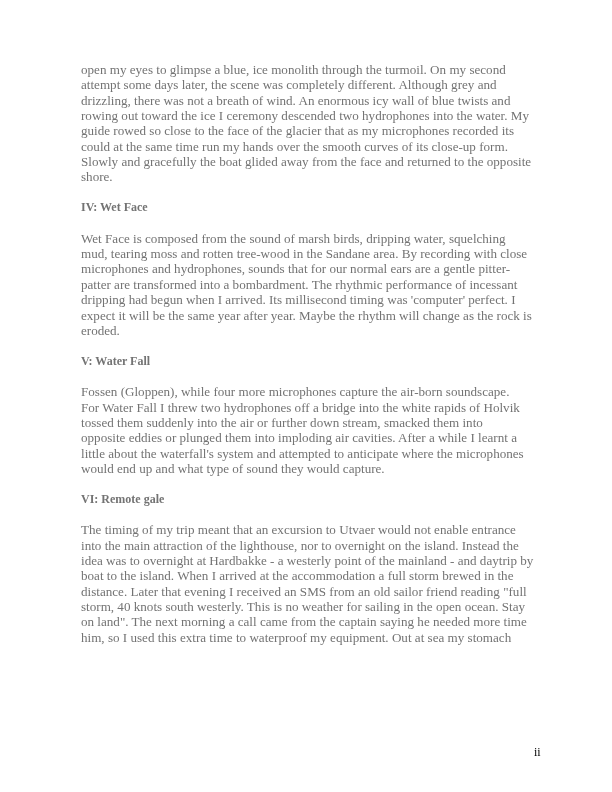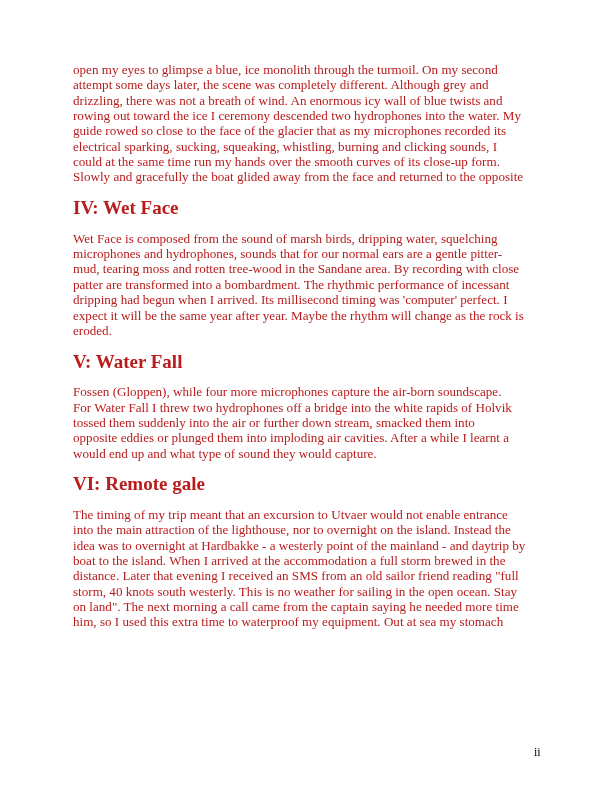--- a/index.html
+++ b/index.html
@@ -5,9 +5,9 @@
   html, body { margin: 0; padding: 0; background: #ffffff; }
   body { width: 612px; height: 792px; position: relative; overflow: hidden; }
   .page {
-    position: absolute; left: 73px; top: 62px; width: 480px;
+    position: absolute; left: 81px; top: 62px; width: 480px;
     font-family: "Liberation Serif", "DejaVu Serif", serif;
-    font-size: 13.1px; line-height: 15.35px; color: #b91c1c;
+    font-size: 13.1px; line-height: 15.35px; color: #737373;
   }
   .para { margin: 0 0 15.35px 0; white-space: normal; }
   .line { display: block; white-space: nowrap; }

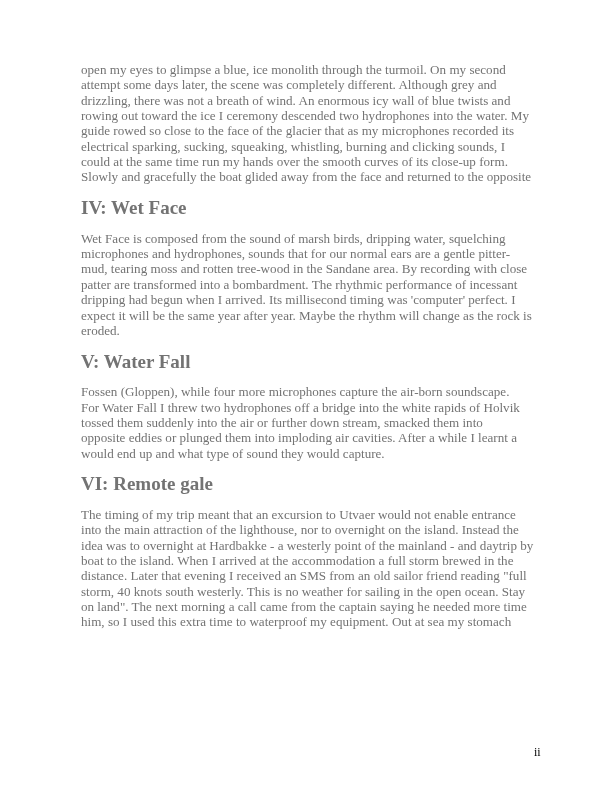--- a/index.html
+++ b/index.html
@@ -28,7 +28,6 @@
       <span class="line">drizzling, there was not a breath of wind. An enormous icy wall of blue twists and</span>
       <span class="line">rowing out toward the ice I ceremony descended two hydrophones into the water. My</span>
       <span class="line">guide rowed so close to the face of the glacier that as my microphones recorded its</span>
-      <span class="line">electrical sparking, sucking, squeaking, whistling, burning and clicking sounds, I</span>
       <span class="line">could at the same time run my hands over the smooth curves of its close-up form.</span>
       <span class="line">Slowly and gracefully the boat glided away from the face and returned to the opposite</span>
     </p>

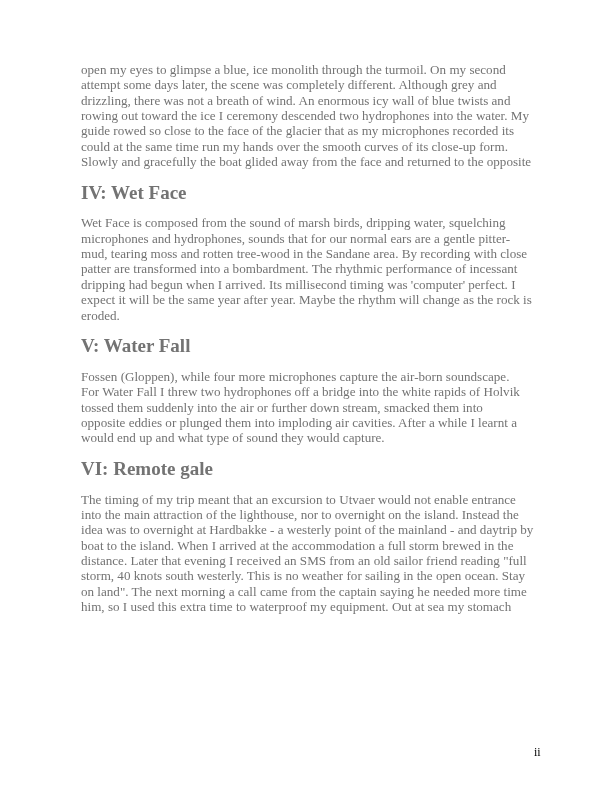--- a/index.html
+++ b/index.html
@@ -30,6 +30,7 @@
       <span class="line">guide rowed so close to the face of the glacier that as my microphones recorded its</span>
       <span class="line">could at the same time run my hands over the smooth curves of its close-up form.</span>
       <span class="line">Slowly and gracefully the boat glided away from the face and returned to the opposite</span>
+      <span class="line">shore.</span>
     </p>
     <div class="heading">IV: Wet Face</div>
     <p class="para">

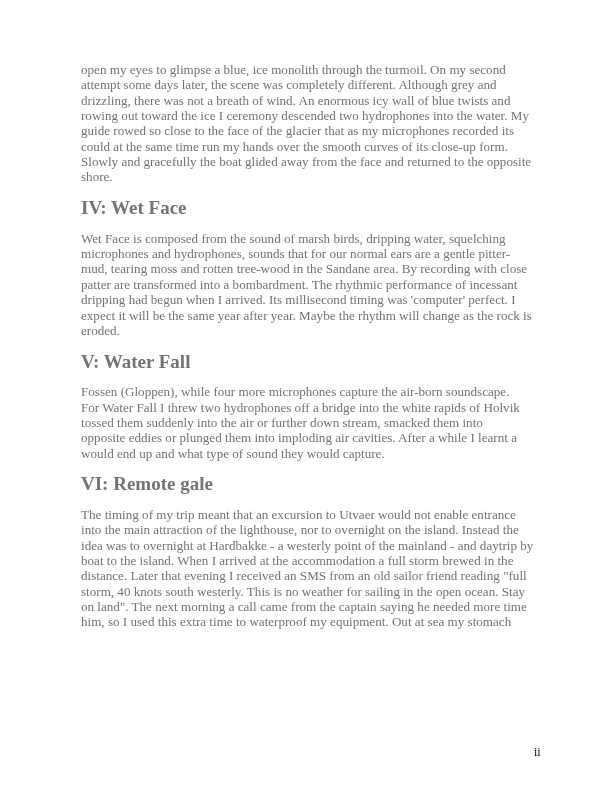--- a/index.html
+++ b/index.html
@@ -11,7 +11,7 @@
   }
   .para { margin: 0 0 15.35px 0; white-space: normal; }
   .line { display: block; white-space: nowrap; }
-  .heading { font-weight: bold; margin: 0 0 15.35px 0; font-size: 19px; }
+  .heading { font-weight: bold; margin: 0 0 15.35px 0; font-size: 12px; }
   .page-number {
     position: absolute; left: 534px; top: 745px;
     font-family: Liberation Serif, serif;

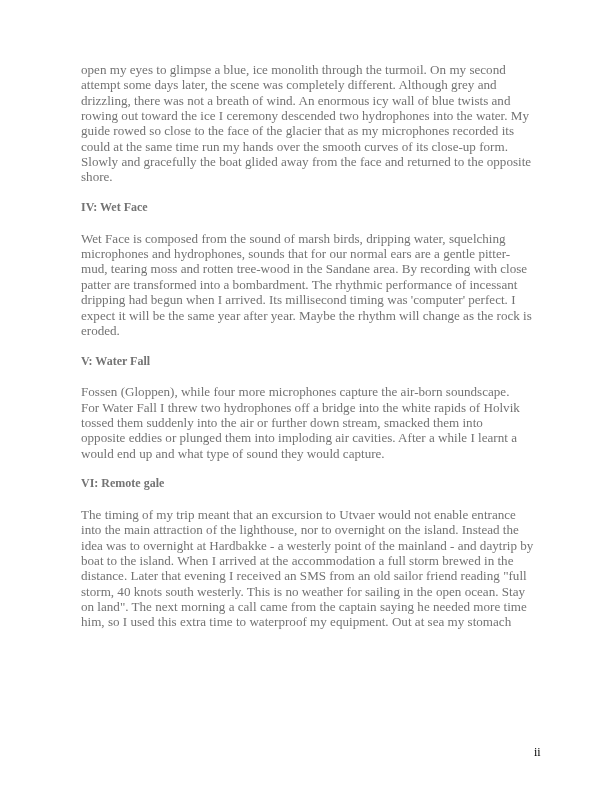--- a/index.html
+++ b/index.html
@@ -35,8 +35,8 @@
     <div class="heading">IV: Wet Face</div>
     <p class="para">
       <span class="line">Wet Face is composed from the sound of marsh birds, dripping water, squelching</span>
+      <span class="line">mud, tearing moss and rotten tree-wood in the Sandane area. By recording with close</span>
       <span class="line">microphones and hydrophones, sounds that for our normal ears are a gentle pitter-</span>
-      <span class="line">mud, tearing moss and rotten tree-wood in the Sandane area. By recording with close</span>
       <span class="line">patter are transformed into a bombardment. The rhythmic performance of incessant</span>
       <span class="line">dripping had begun when I arrived. Its millisecond timing was 'computer' perfect. I</span>
       <span class="line">expect it will be the same year after year. Maybe the rhythm will change as the rock is</span>

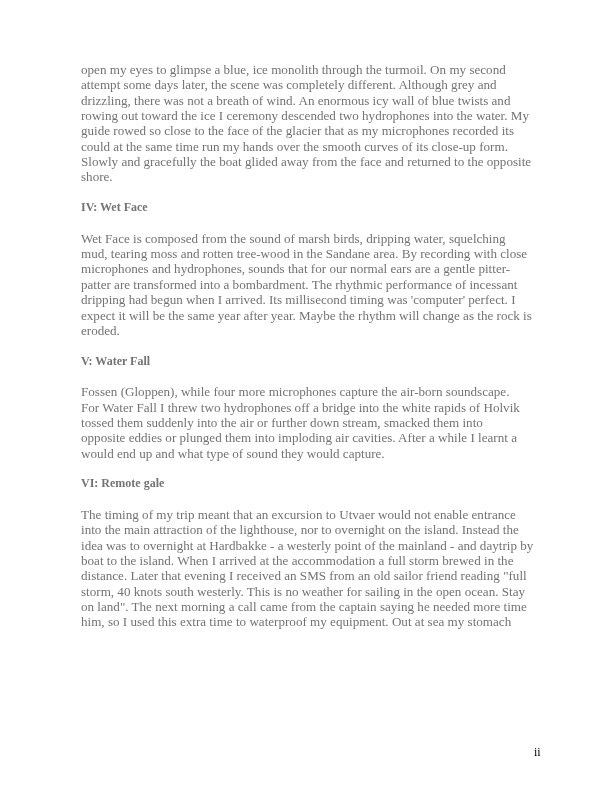--- a/index.html
+++ b/index.html
@@ -48,6 +48,7 @@
       <span class="line">For Water Fall I threw two hydrophones off a bridge into the white rapids of Holvik</span>
       <span class="line">tossed them suddenly into the air or further down stream, smacked them into</span>
       <span class="line">opposite eddies or plunged them into imploding air cavities. After a while I learnt a</span>
+      <span class="line">little about the waterfall's system and attempted to anticipate where the microphones</span>
       <span class="line">would end up and what type of sound they would capture.</span>
     </p>
     <div class="heading">VI: Remote gale</div>

